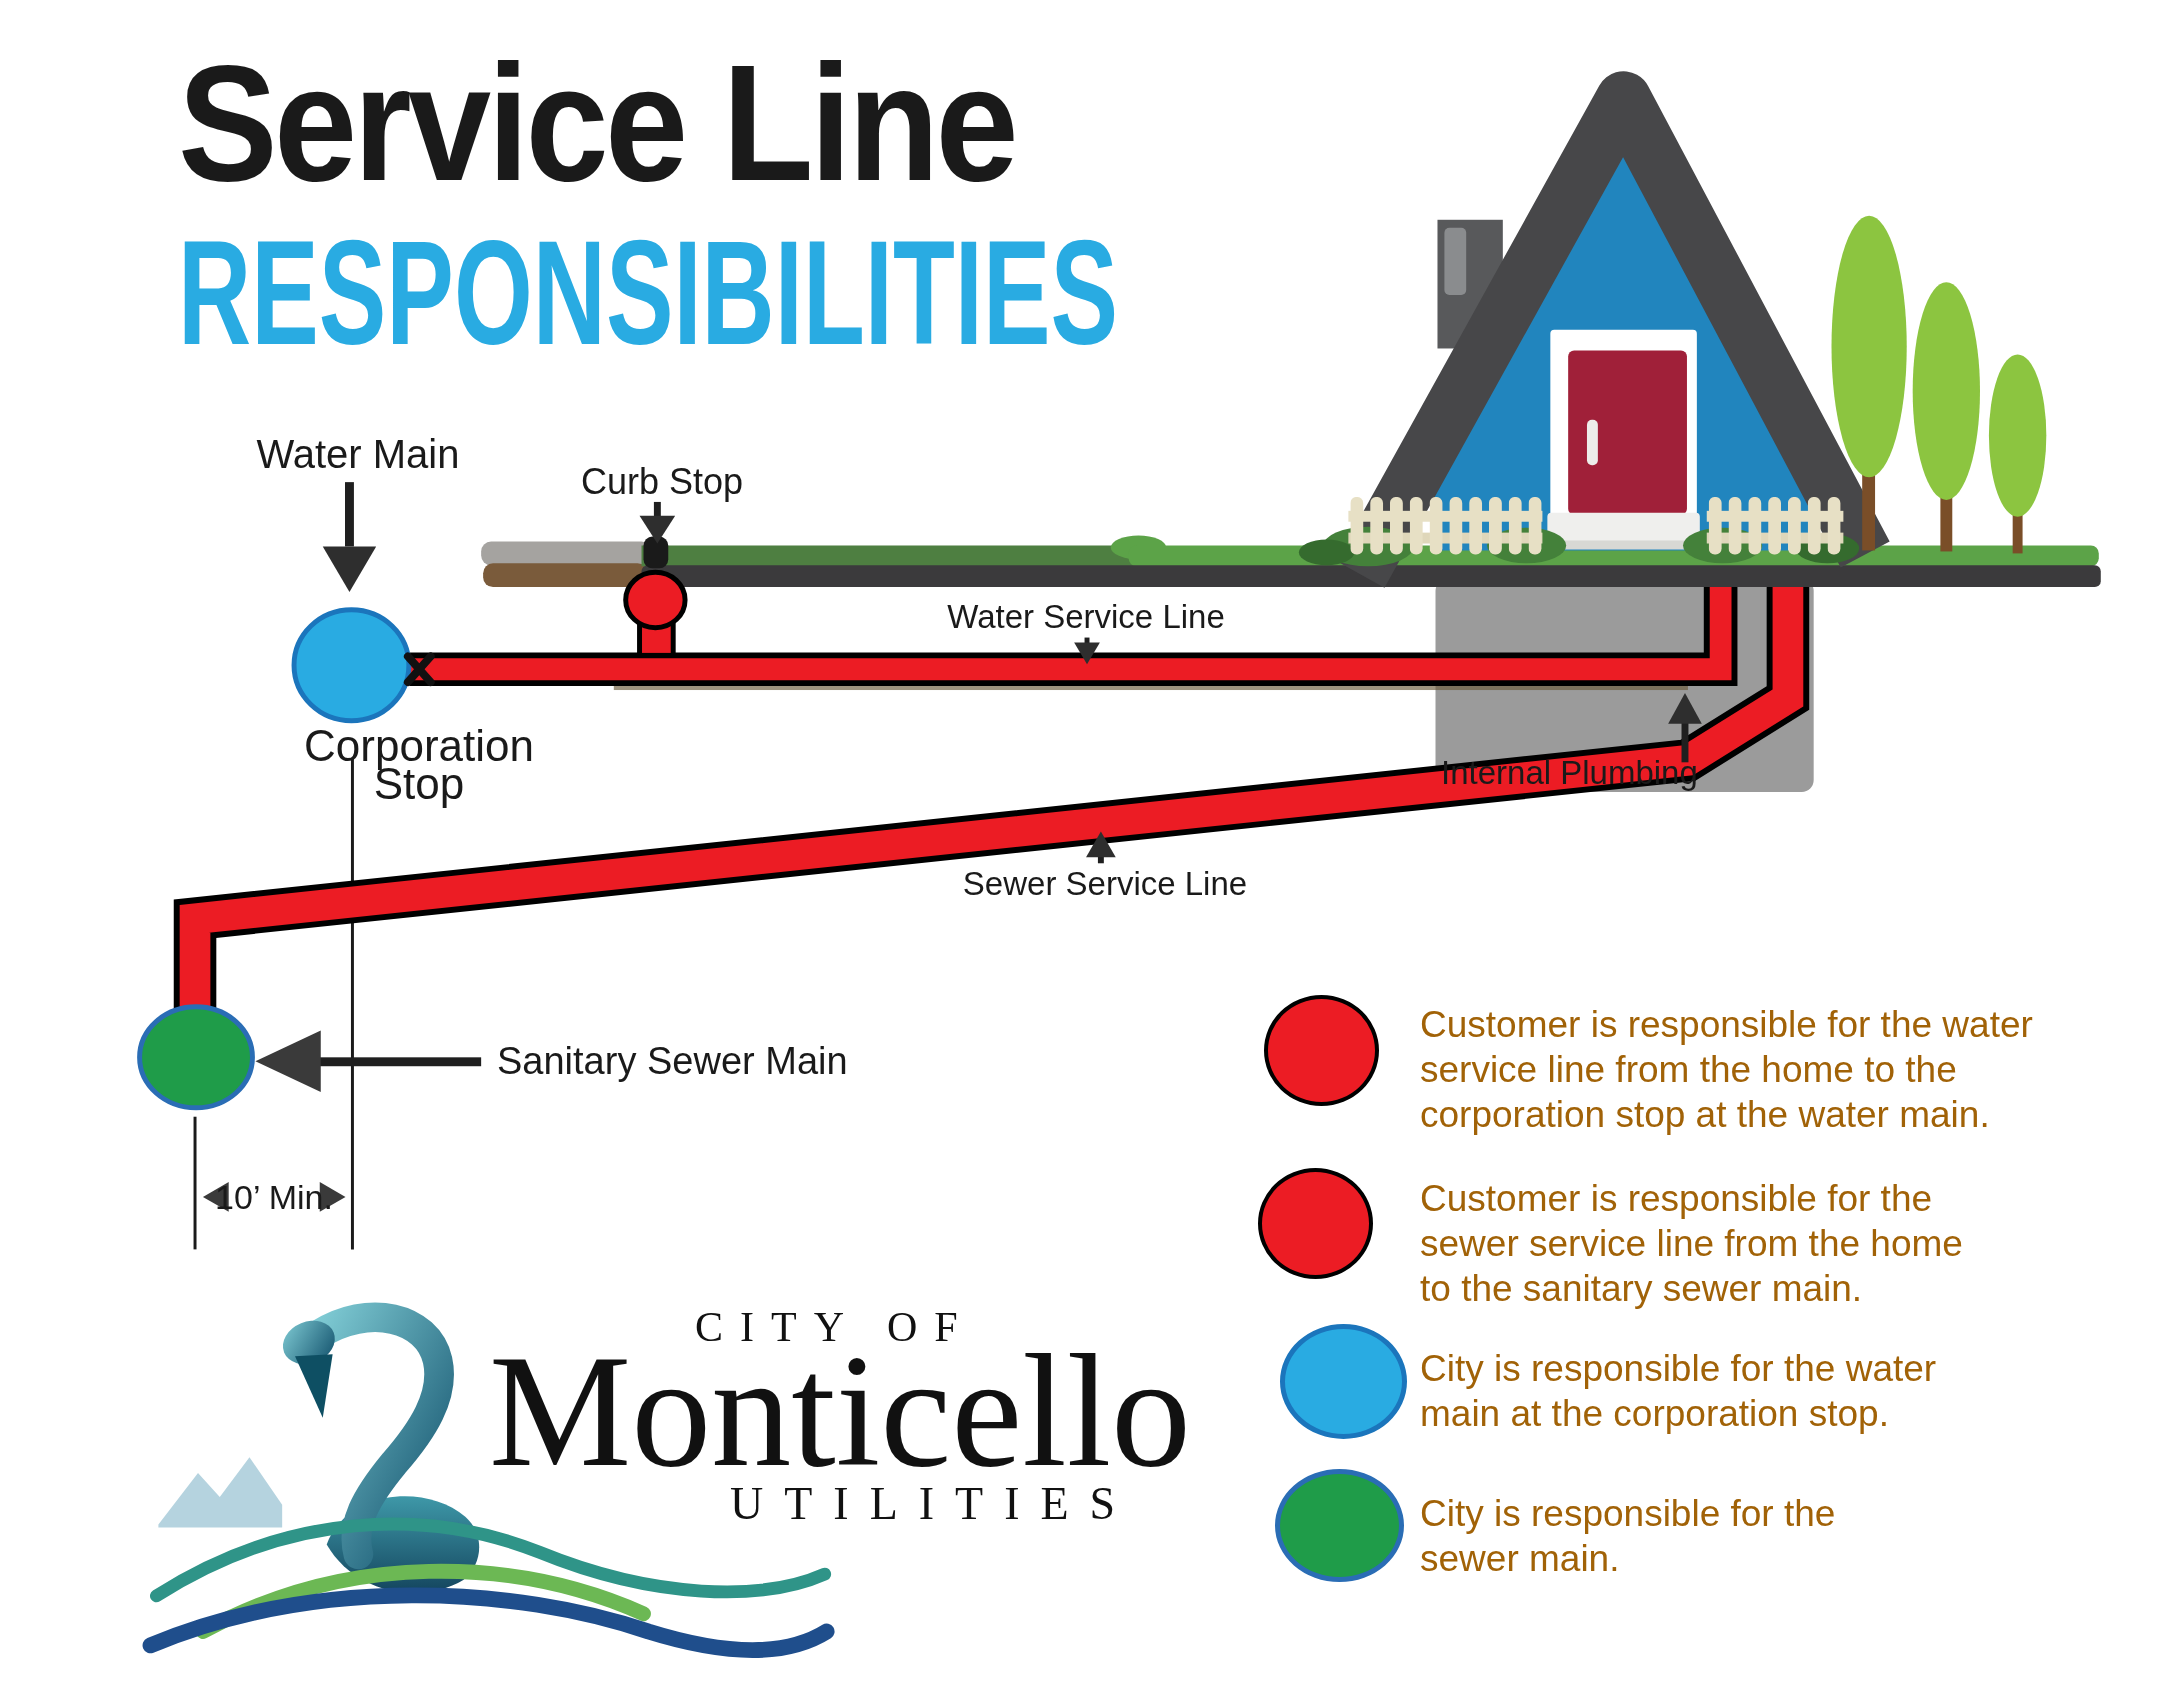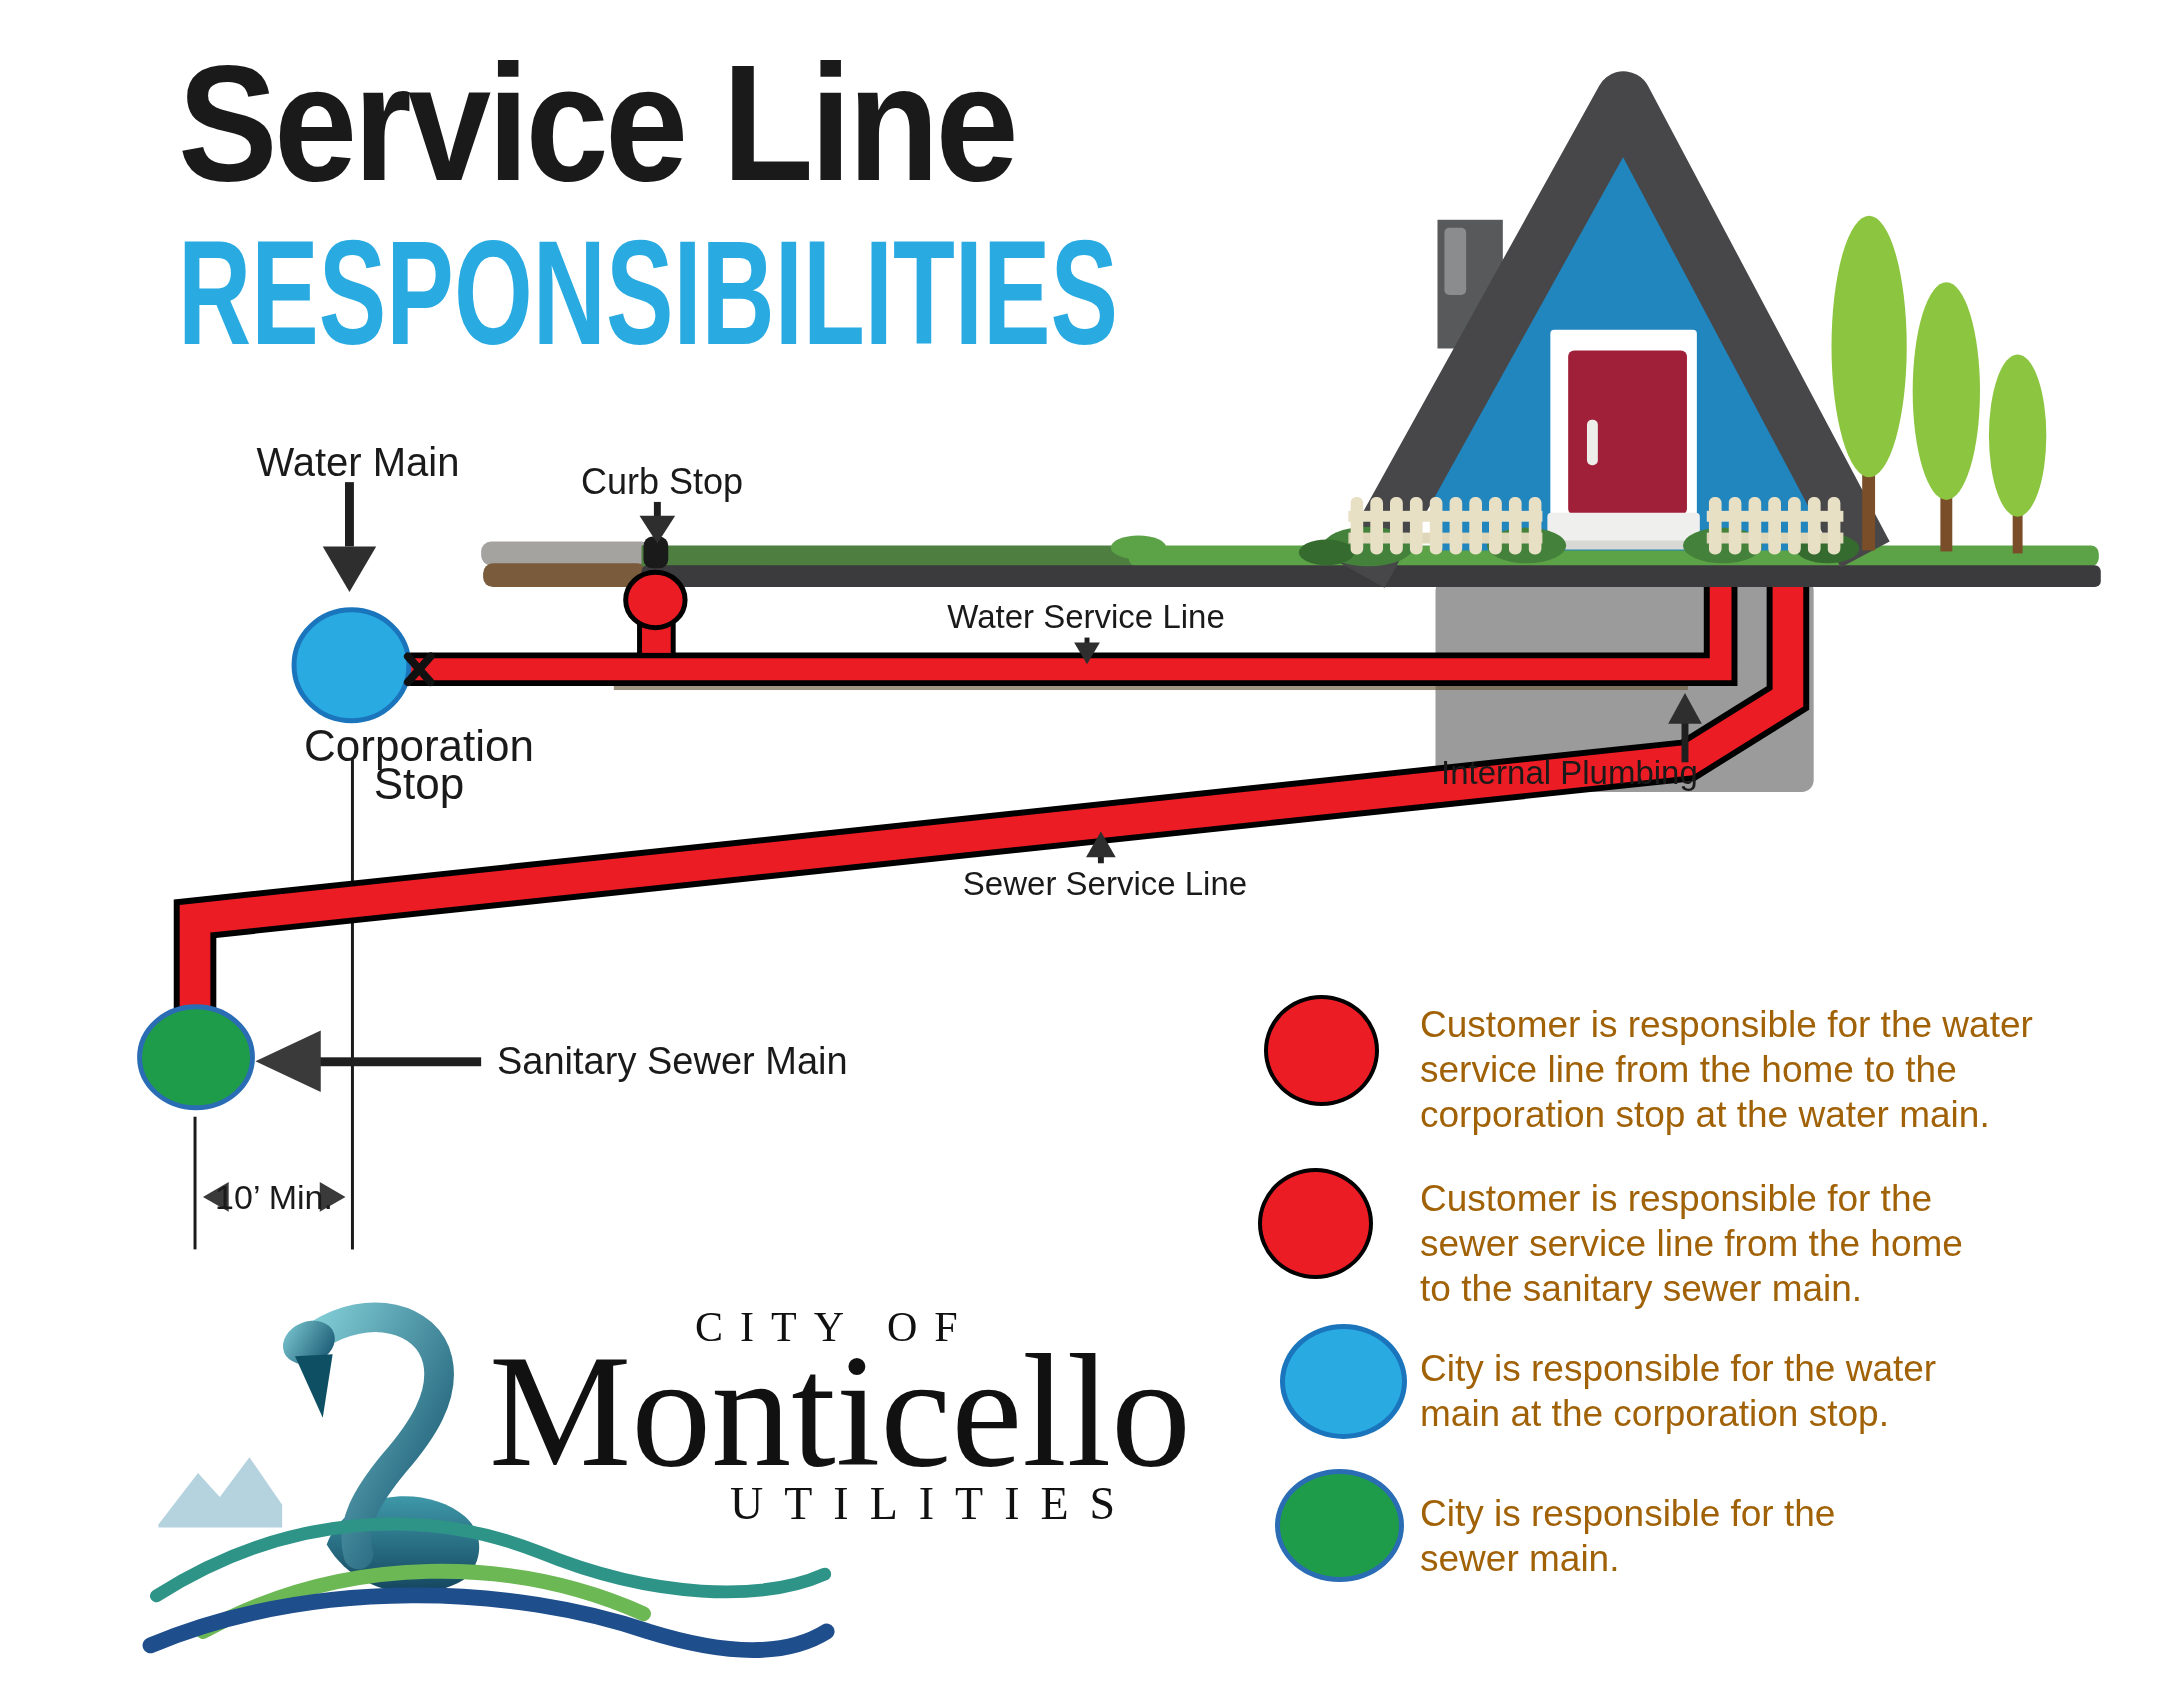--- a/index.html
+++ b/index.html
@@ -12,7 +12,7 @@
               line-height:1;transform:scaleX(.90);transform-origin:left top;color:#1a1a1a;}
   #lbl-title2{left:178px;top:218px;font-size:149px;font-weight:bold;line-height:1;
               transform:scaleX(.68);transform-origin:left top;color:#29ABE2;letter-spacing:0;}
-  #lbl-water-main{left:358px;top:432px;font-size:40px;transform:translateX(-50%);margin-top:8px;}
+  #lbl-water-main{left:358px;top:432px;font-size:40px;transform:translateX(-50%);}
   #lbl-curb-stop{left:662px;top:461px;font-size:36px;transform:translateX(-50%);}
   #lbl-wsl{left:1086px;top:598px;font-size:33px;transform:translateX(-50%);}
   #lbl-internal{left:1441px;top:754px;font-size:33px;}

